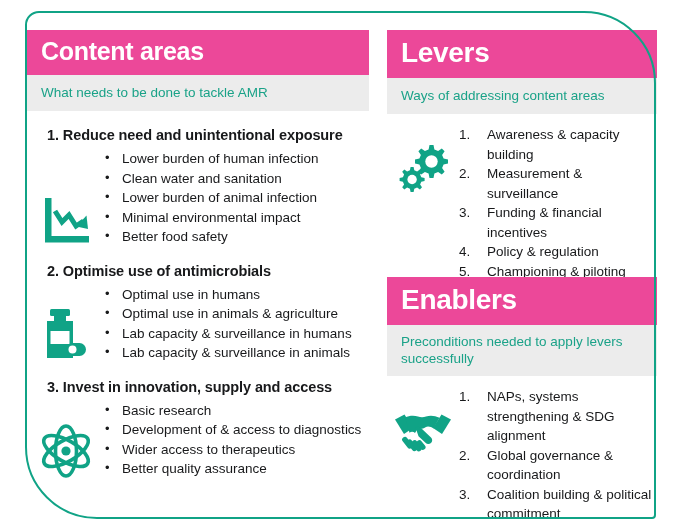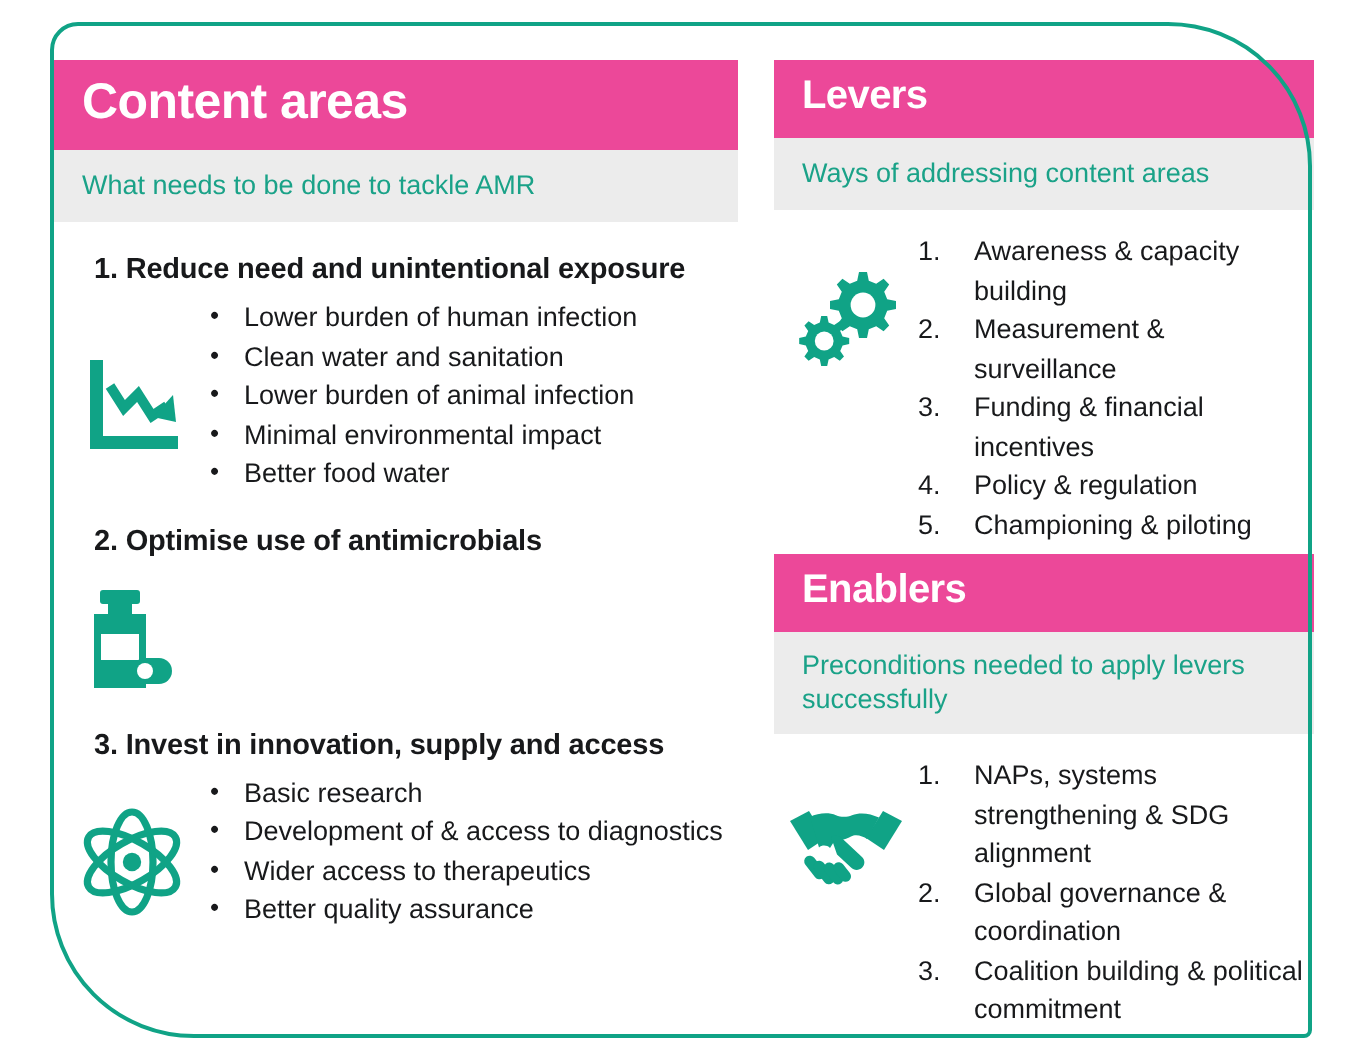--- a/index.html
+++ b/index.html
@@ -69,7 +69,7 @@
   }
   #levers-column .panel-header,
   #enablers-column .panel-header {
-    font-size: 20px;
+    font-size: 28px;
   }
 
   .panel-subtitle {

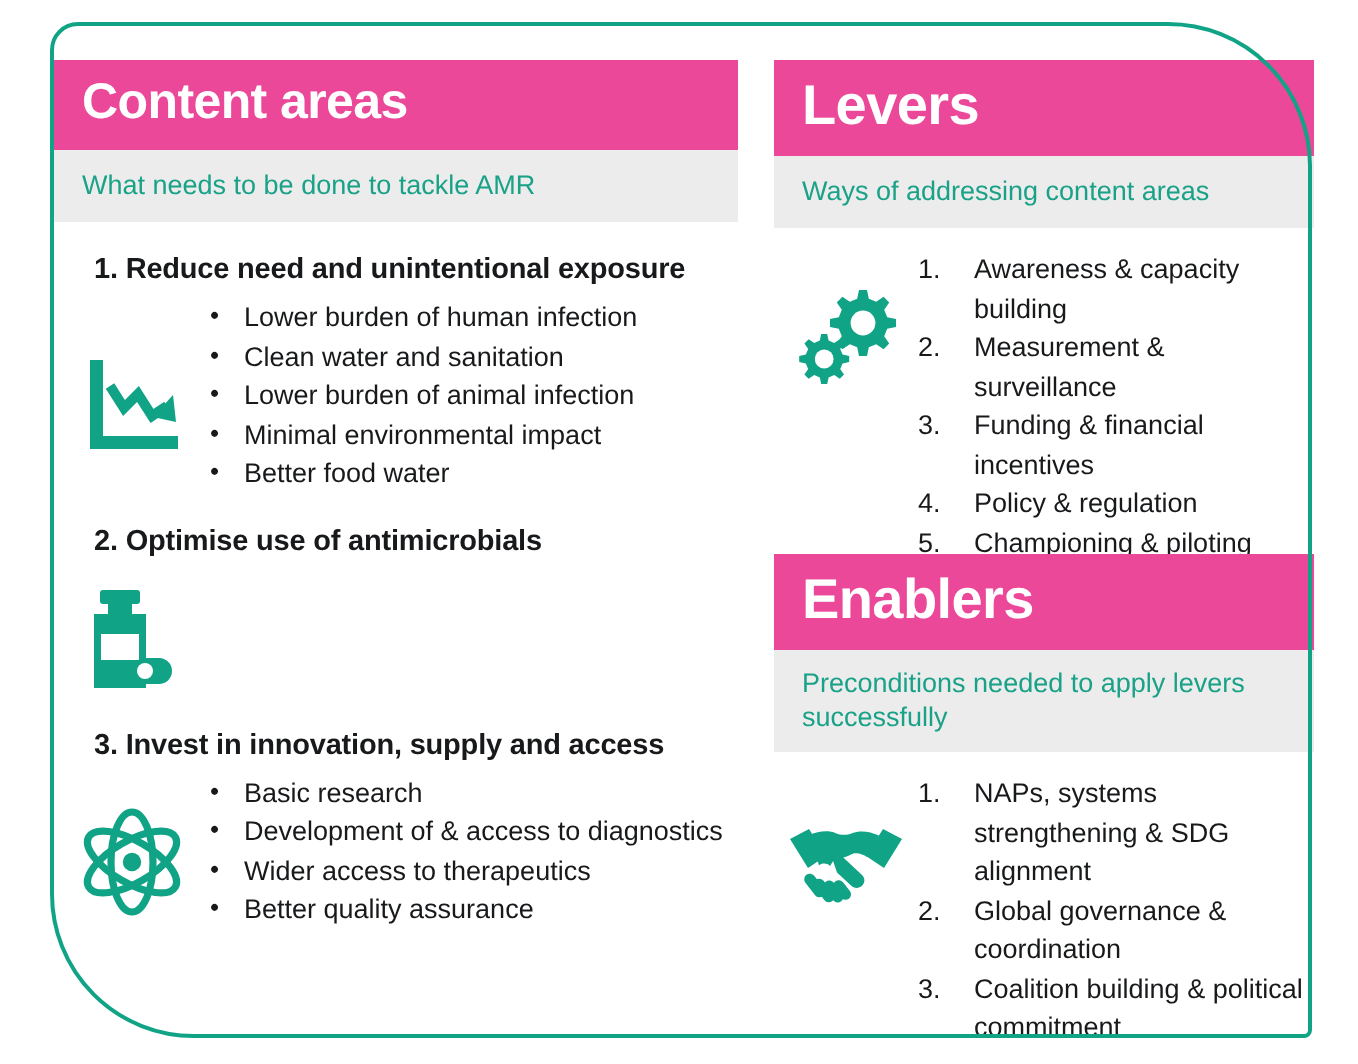--- a/index.html
+++ b/index.html
@@ -98,7 +98,7 @@
   }
   .section-body {
     display: flex;
-    align-items: center;
+    align-items: flex-end;
     margin-top: 6px;
   }
   .section-icon {

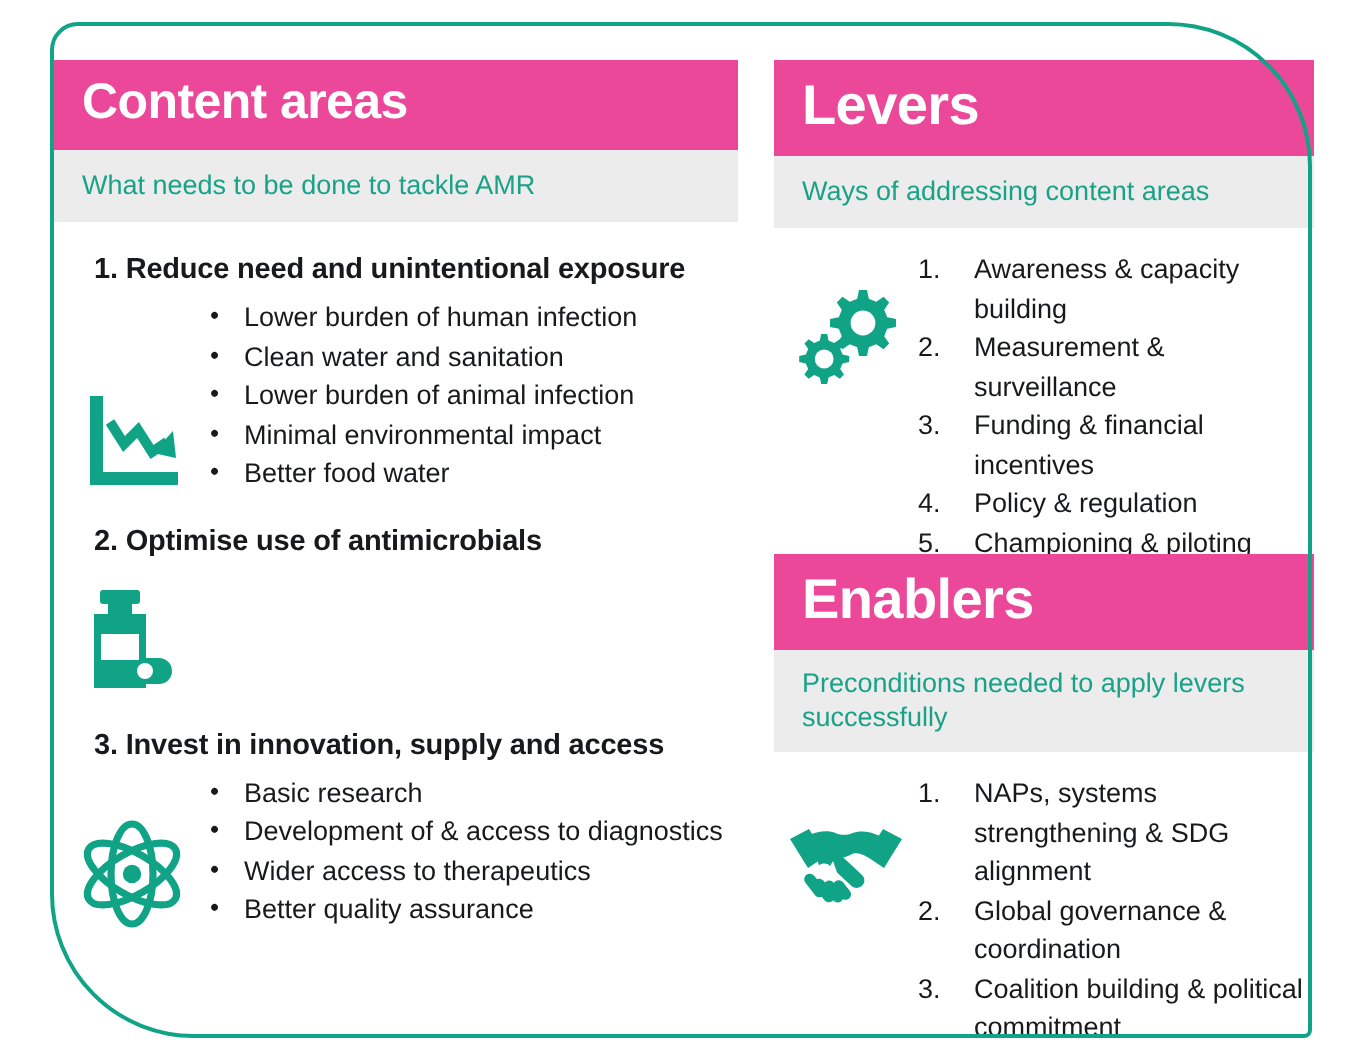--- a/index.html
+++ b/index.html
@@ -201,7 +201,7 @@
           <li>Clean water and sanitation</li>
           <li>Lower burden of animal infection</li>
           <li>Minimal environmental impact</li>
-          <li>Better food water</li>
+          <li>Better food safety</li>
         </ul>
       </div>
     </div>

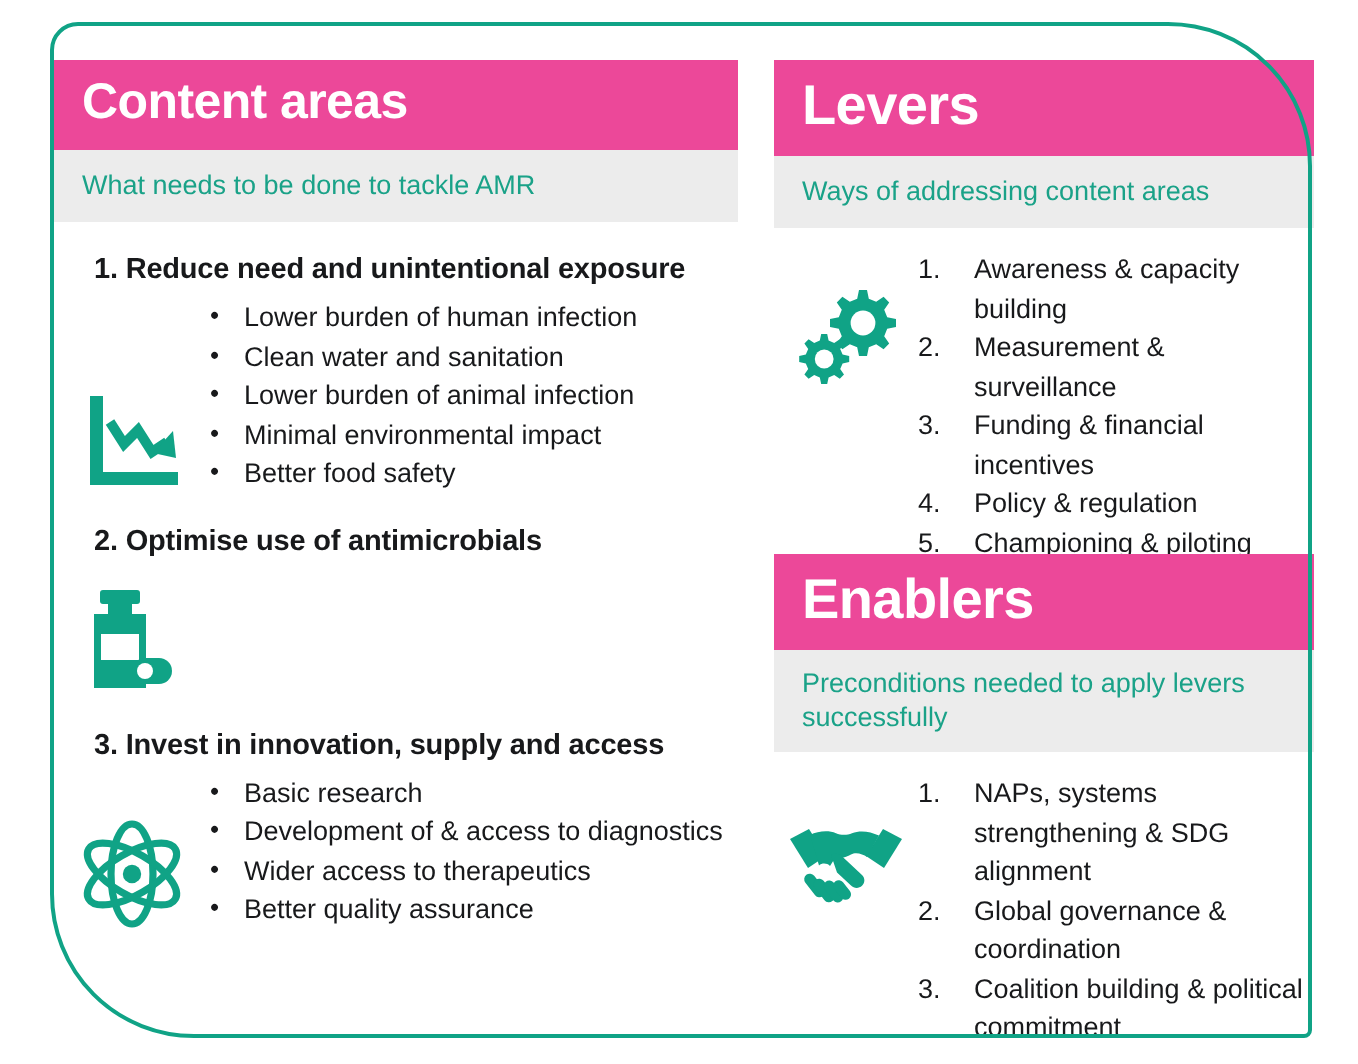--- a/index.html
+++ b/index.html
@@ -219,6 +219,12 @@
             <rect x="25.5" y="36.5" width="8" height="8" rx="4" fill="#ffffff"></rect>
           </svg>
         </div>
+        <ul class="bullet-list">
+          <li>Optimal use in humans</li>
+          <li>Optimal use in animals &amp; agriculture</li>
+          <li>Lab capacity &amp; surveillance in humans</li>
+          <li>Lab capacity &amp; surveillance in animals</li>
+        </ul>
       </div>
     </div>
 

